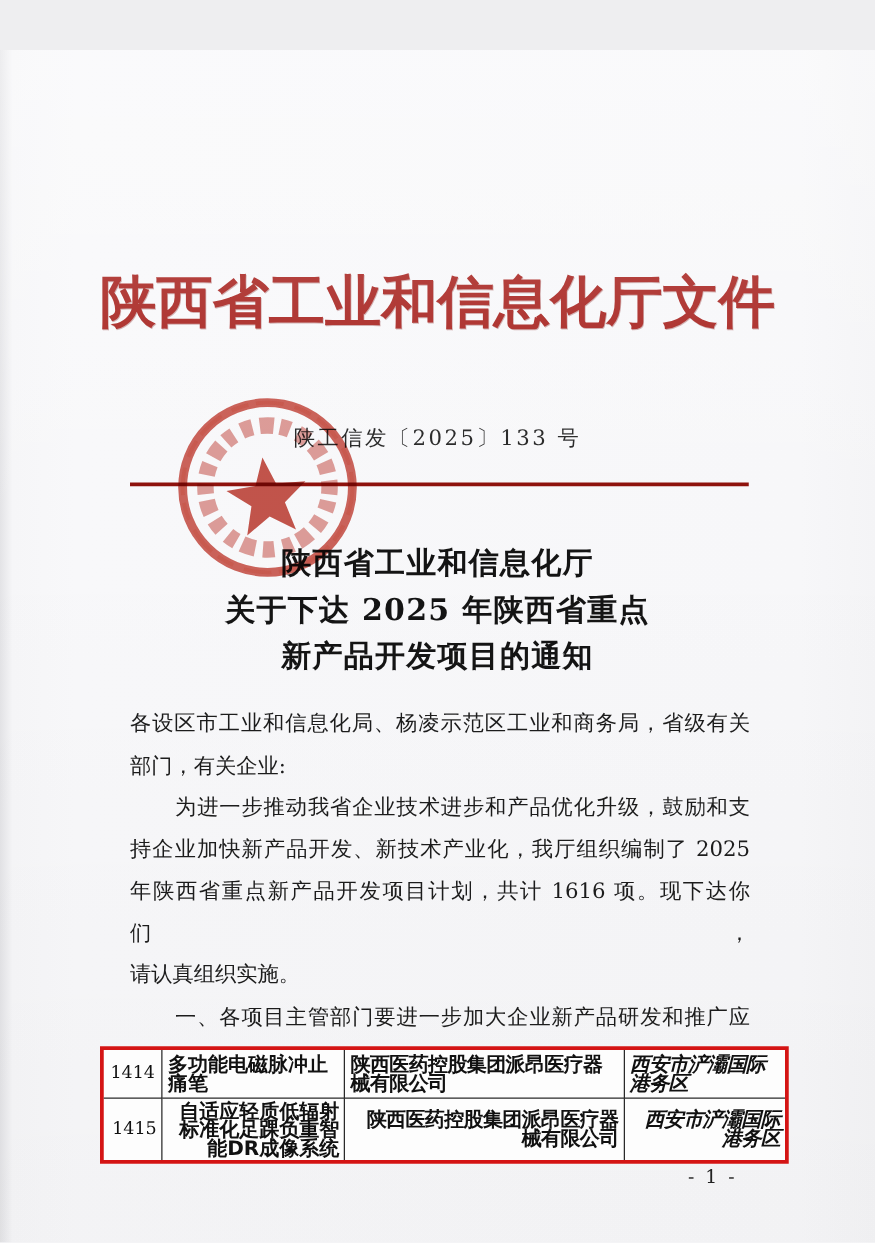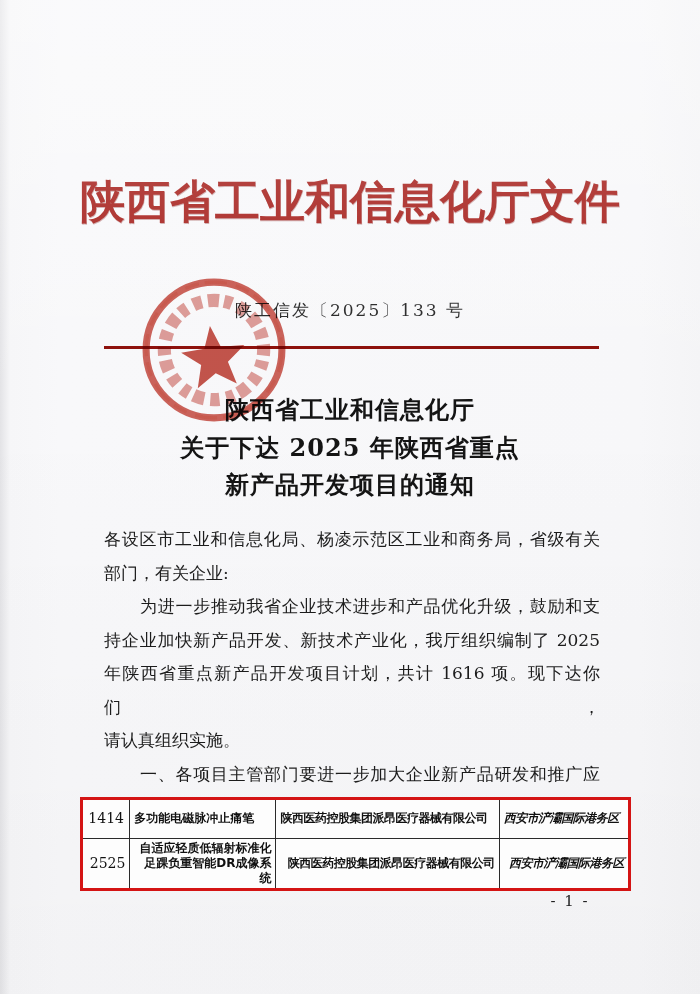--- a/index.html
+++ b/index.html
@@ -15,6 +15,7 @@
     background:
       linear-gradient(90deg, #e3e3e6 0px, #f6f6f8 10px, #f8f8fa 60px, #f7f7f9 640px, #f4f4f6 700px),
       #f7f7f9;
+    margin-top: 40px;
   }
   .page::after{
     content:""; position:absolute; inset:0;

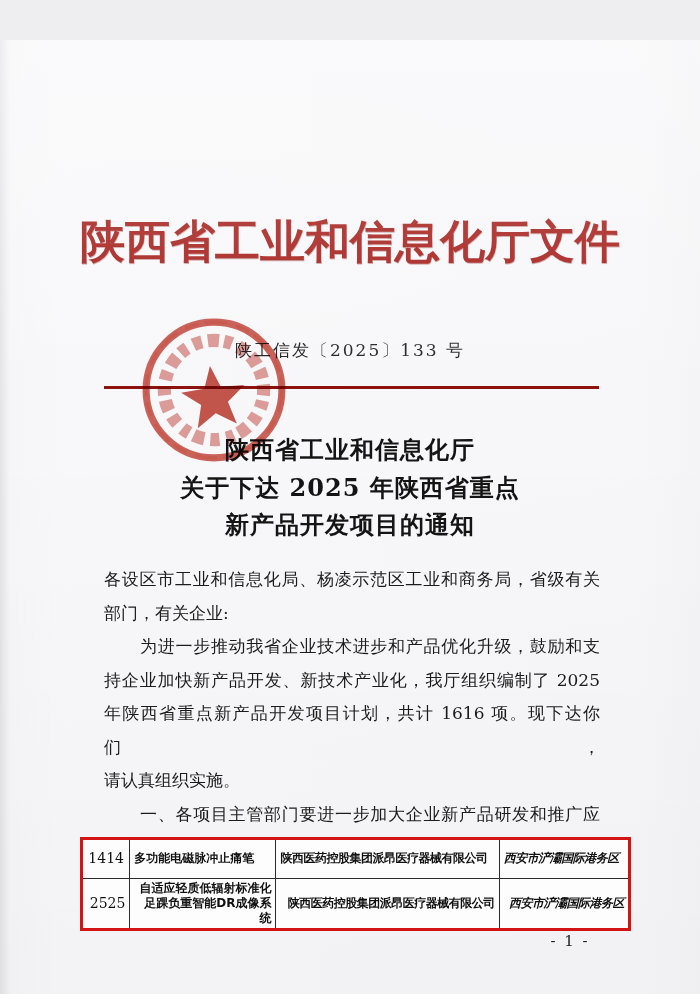--- a/index.html
+++ b/index.html
@@ -69,7 +69,7 @@
   .doc-table td{
     border:1.5px solid #2a2a2a;
     font-family:"DejaVu Sans","Liberation Sans",sans-serif;
-    font-weight:bold; font-size:12px; color:#111;
+    font-weight:bold; font-size:16px; color:#111;
     padding:2px 4px; line-height:15px; vertical-align:middle;
     overflow:hidden;
   }

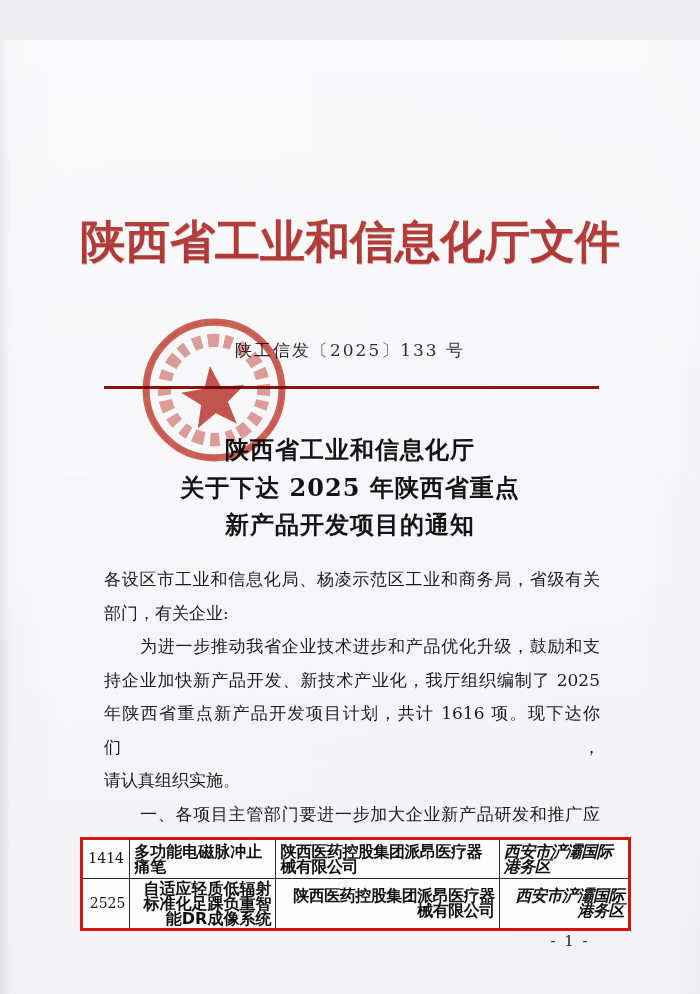--- a/index.html
+++ b/index.html
@@ -141,7 +141,7 @@
           <td class="col-location">西安市浐灞国际港务区</td>
         </tr>
         <tr class="r2">
-          <td class="col-id">2525</td>
+          <td class="col-id">1415</td>
           <td class="col-product">自适应轻质低辐射标准化足踝负重智能DR成像系统</td>
           <td class="col-company">陕西医药控股集团派昂医疗器械有限公司</td>
           <td class="col-location">西安市浐灞国际港务区</td>

